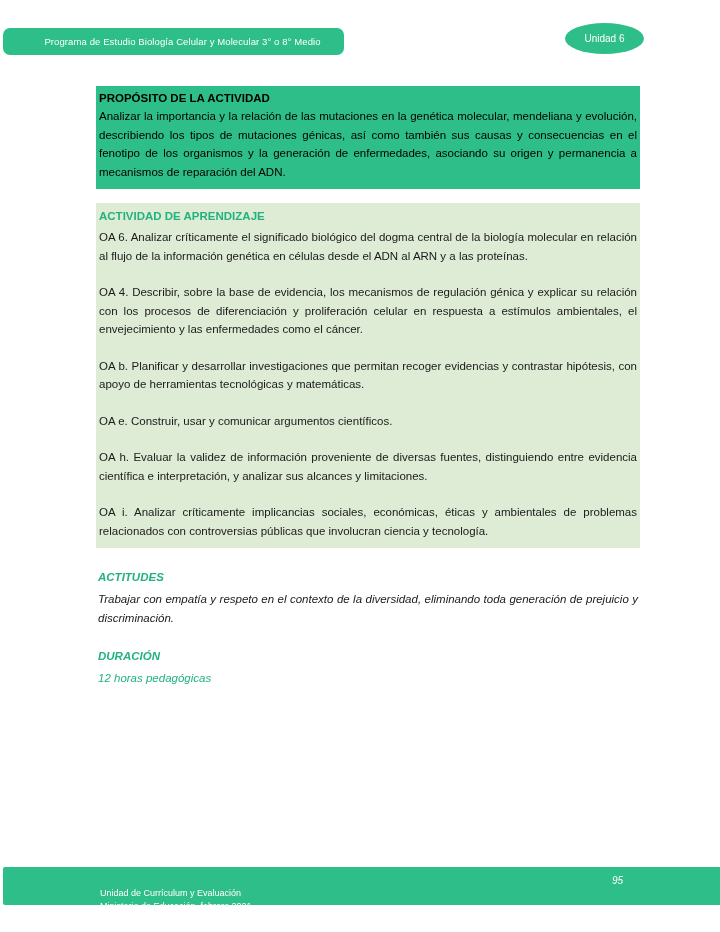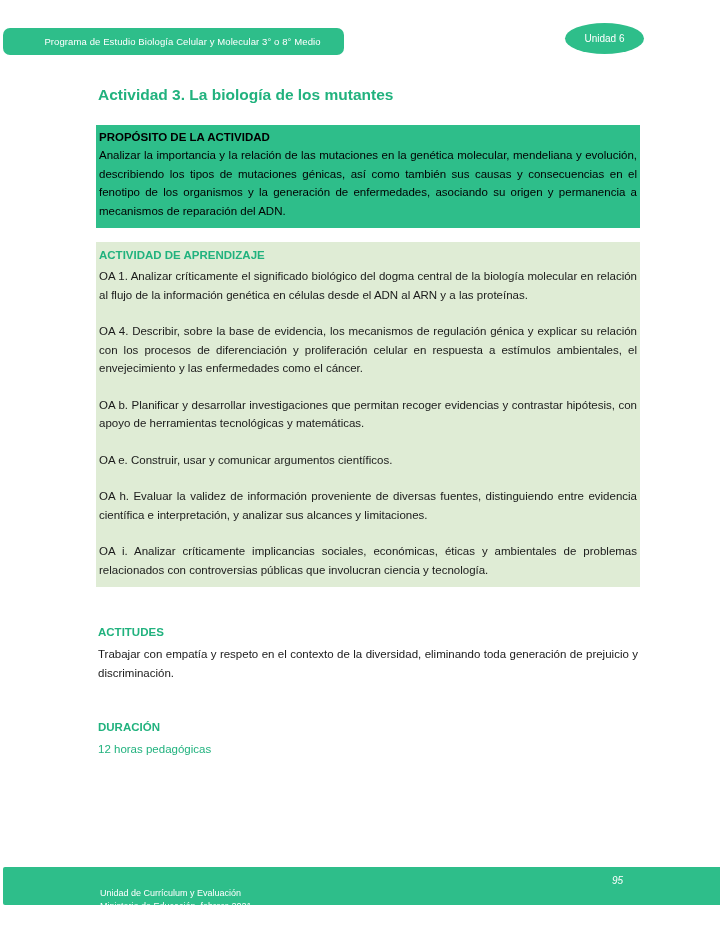--- a/index.html
+++ b/index.html
@@ -107,7 +107,6 @@
 
 <div class="content">
 
-  <h1 class="page-title">Actividad 3. La biología de los mutantes</h1>
 
   <div class="box-proposito">
     <h3>PROPÓSITO DE LA ACTIVIDAD</h3>

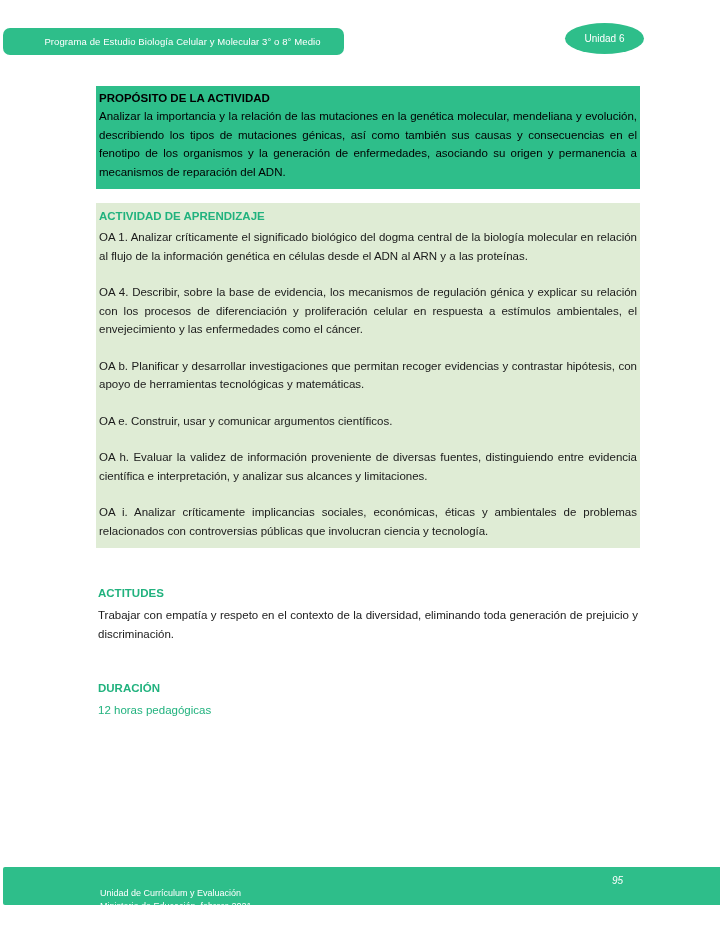--- a/index.html
+++ b/index.html
@@ -115,7 +115,7 @@
 
   <div class="box-objetivos">
     <h3>ACTIVIDAD DE APRENDIZAJE</h3>
-    <p>OA 1. Analizar críticamente el significado biológico del dogma central de la biología molecular en relación al flujo de la información genética en células desde el ADN al ARN y a las proteínas.</p>
+    <p>OA 6. Analizar críticamente el significado biológico del dogma central de la biología molecular en relación al flujo de la información genética en células desde el ADN al ARN y a las proteínas.</p>
     <p>OA 4. Describir, sobre la base de evidencia, los mecanismos de regulación génica y explicar su relación con los procesos de diferenciación y proliferación celular en respuesta a estímulos ambientales, el envejecimiento y las enfermedades como el cáncer.</p>
     <p>OA b. Planificar y desarrollar investigaciones que permitan recoger evidencias y contrastar hipótesis, con apoyo de herramientas tecnológicas y matemáticas.</p>
     <p>OA e. Construir, usar y comunicar argumentos científicos.</p>

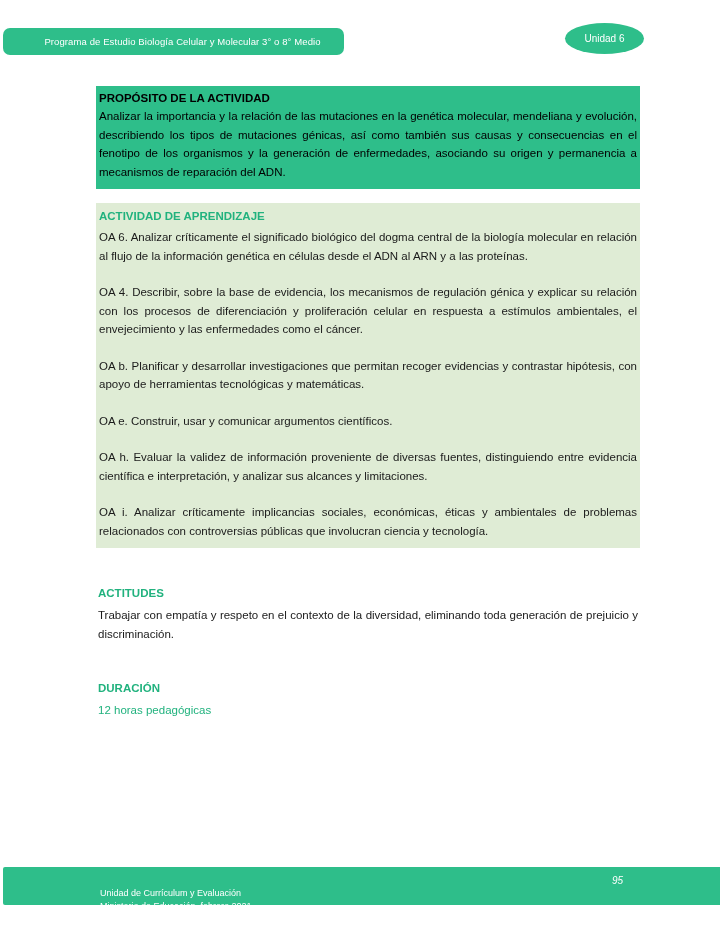--- a/index.html
+++ b/index.html
@@ -69,7 +69,7 @@
     margin-bottom: 18px;
   }
   .box-objetivos p:last-child { margin-bottom: 2px; }
-  .section { margin-top: 36px; }
+  .section { margin-top: 20px; font-style: italic; }
   .section h3 {
     font-size: 11.5px; font-weight: bold; color: #21b27e;
     line-height: 19px; margin-bottom: 3px;

